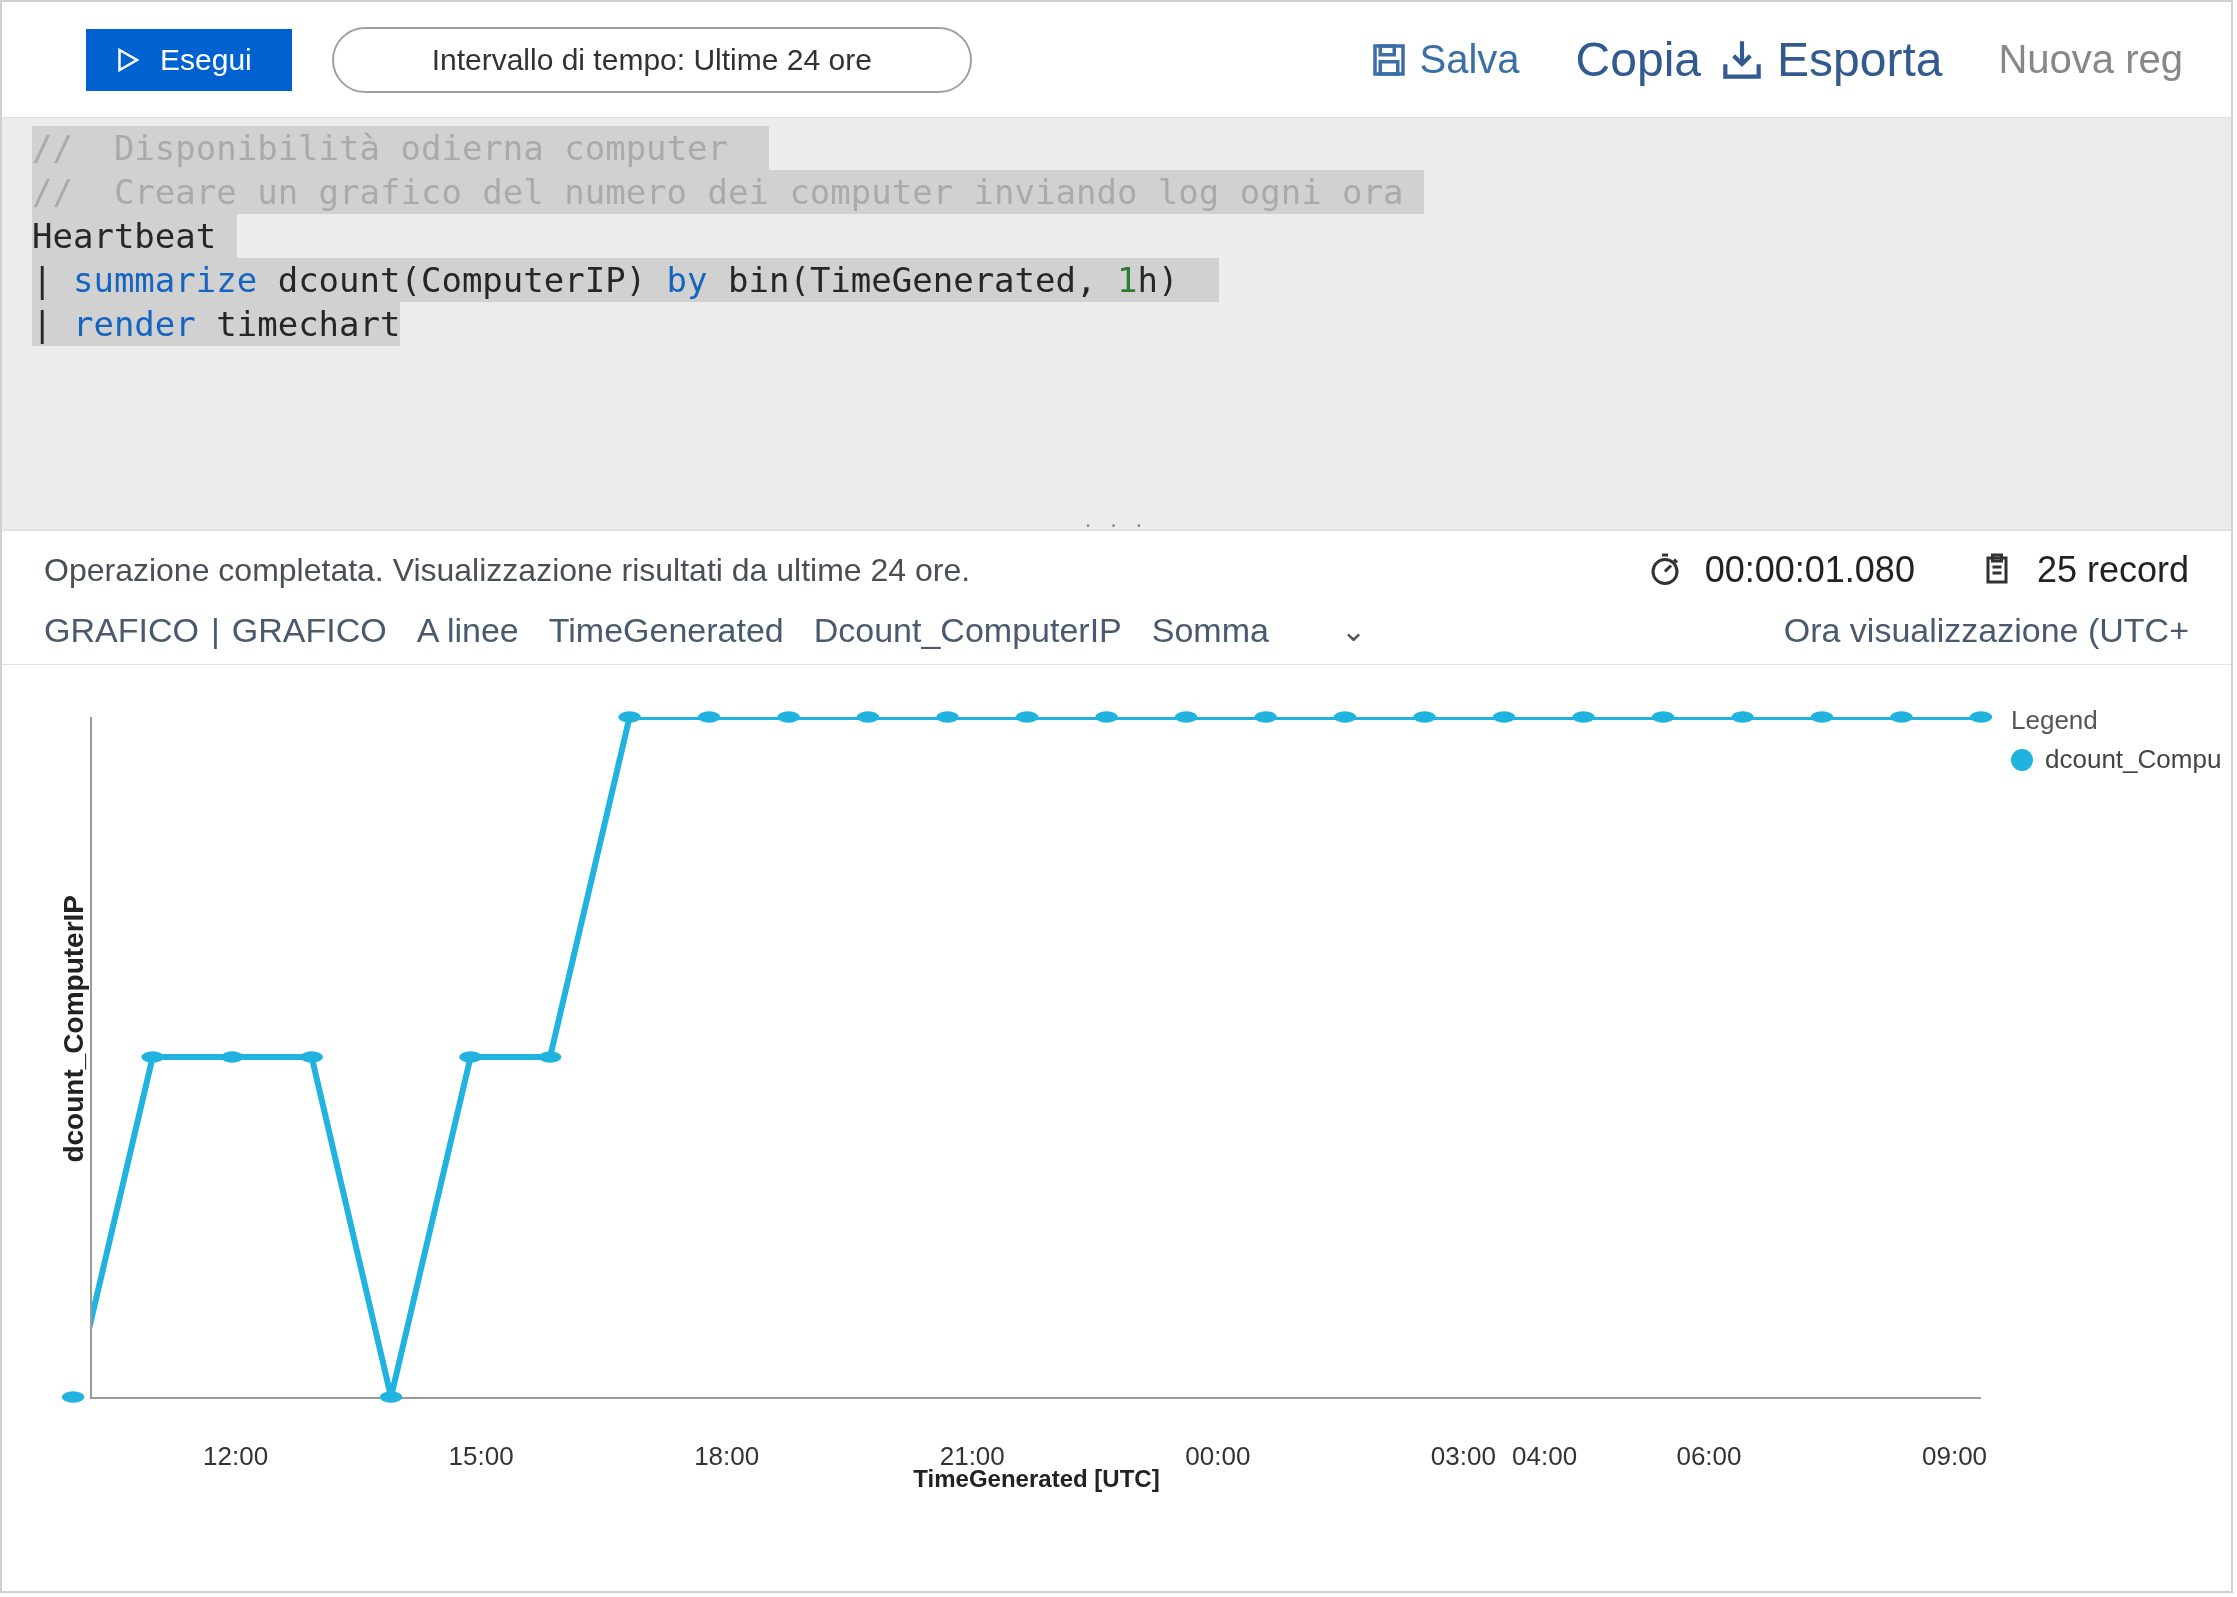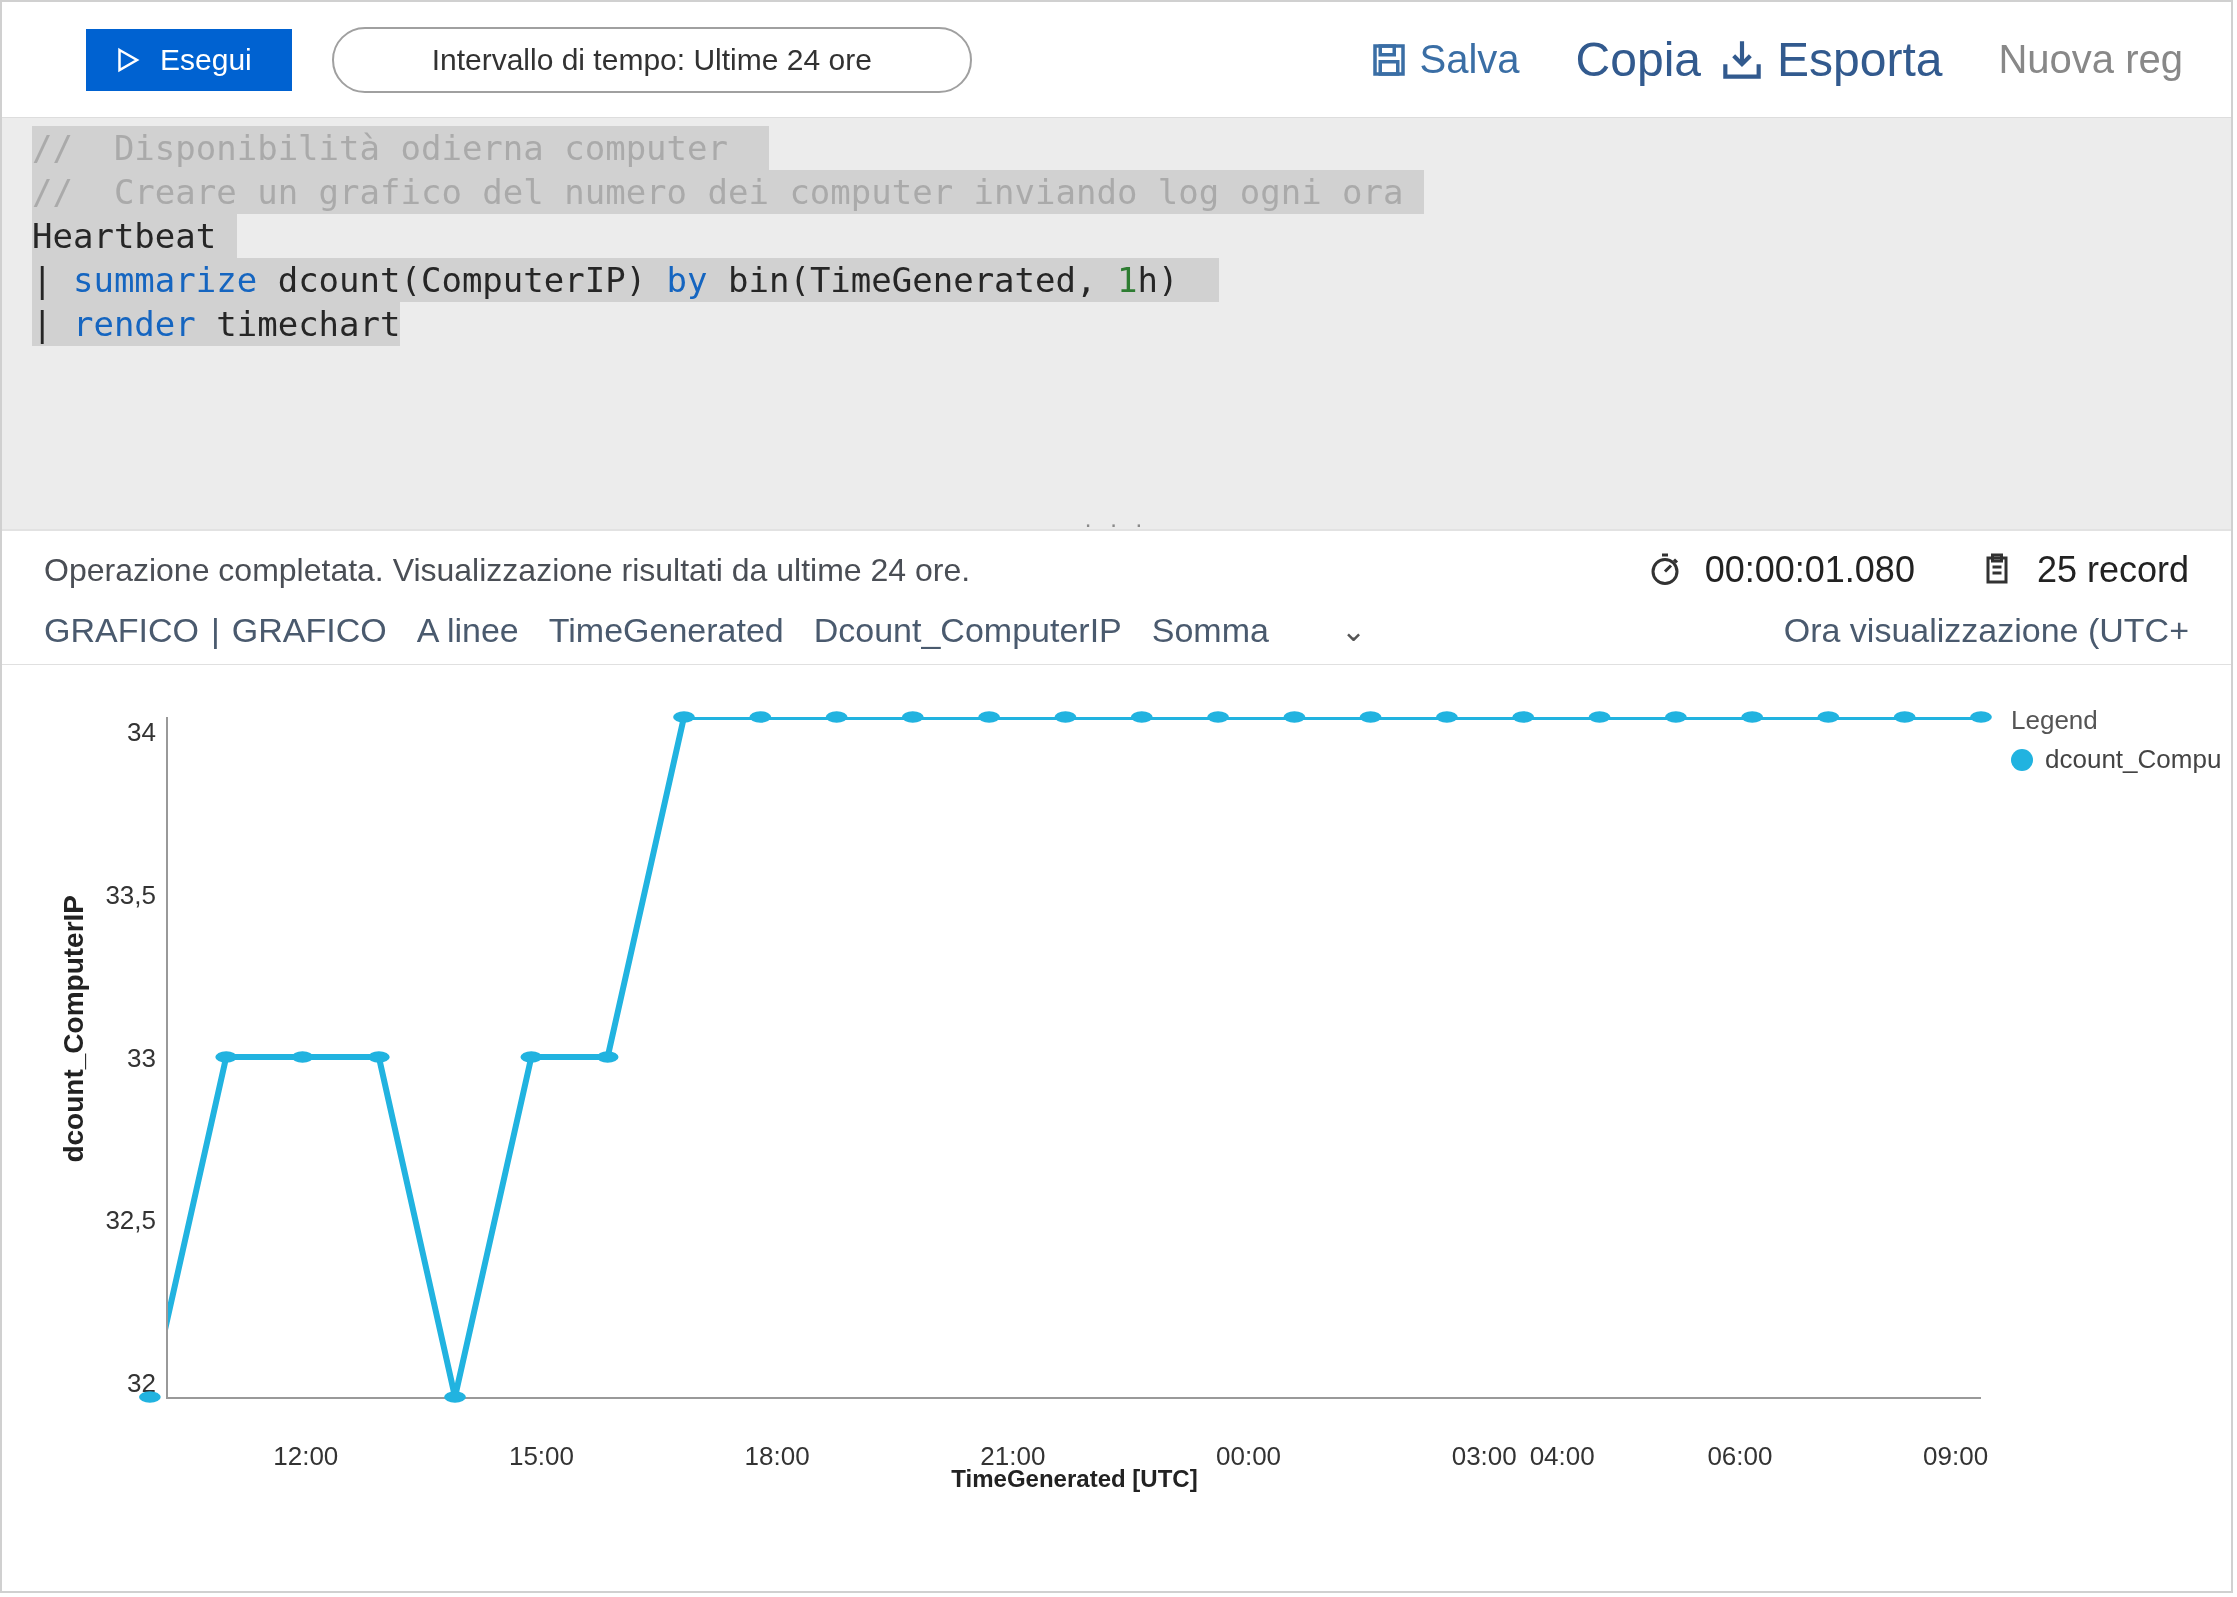--- a/index.html
+++ b/index.html
@@ -271,13 +271,6 @@
 
 <div class="chart-area">
   <div class="y-axis-label">dcount_ComputerIP</div>
-  <div class="y-ticks" id="y-ticks">
-        <span>34</span>
-        <span>33,5</span>
-        <span>33</span>
-        <span>32,5</span>
-        <span>32</span>
-      </div>
   <div class="plot-grid">
     <svg id="plot-svg" viewBox="0 0 1000 700" preserveAspectRatio="none">
           <path d="M-10.0 700.0 L32.1 350.0 L74.2 350.0 L116.3 350.0 L158.3 700.0 L200.4 350.0 L242.5 350.0 L284.6 0.0 L326.7 0.0 L368.8 0.0 L410.8 0.0 L452.9 0.0 L495.0 0.0 L537.1 0.0 L579.2 0.0 L621.3 0.0 L663.3 0.0 L705.4 0.0 L747.5 0.0 L789.6 0.0 L831.7 0.0 L873.8 0.0 L915.8 0.0 L957.9 0.0 L1000.0 0.0 " fill="none" stroke="#21b3e0" stroke-width="6" vector-effect="non-scaling-stroke"></path>

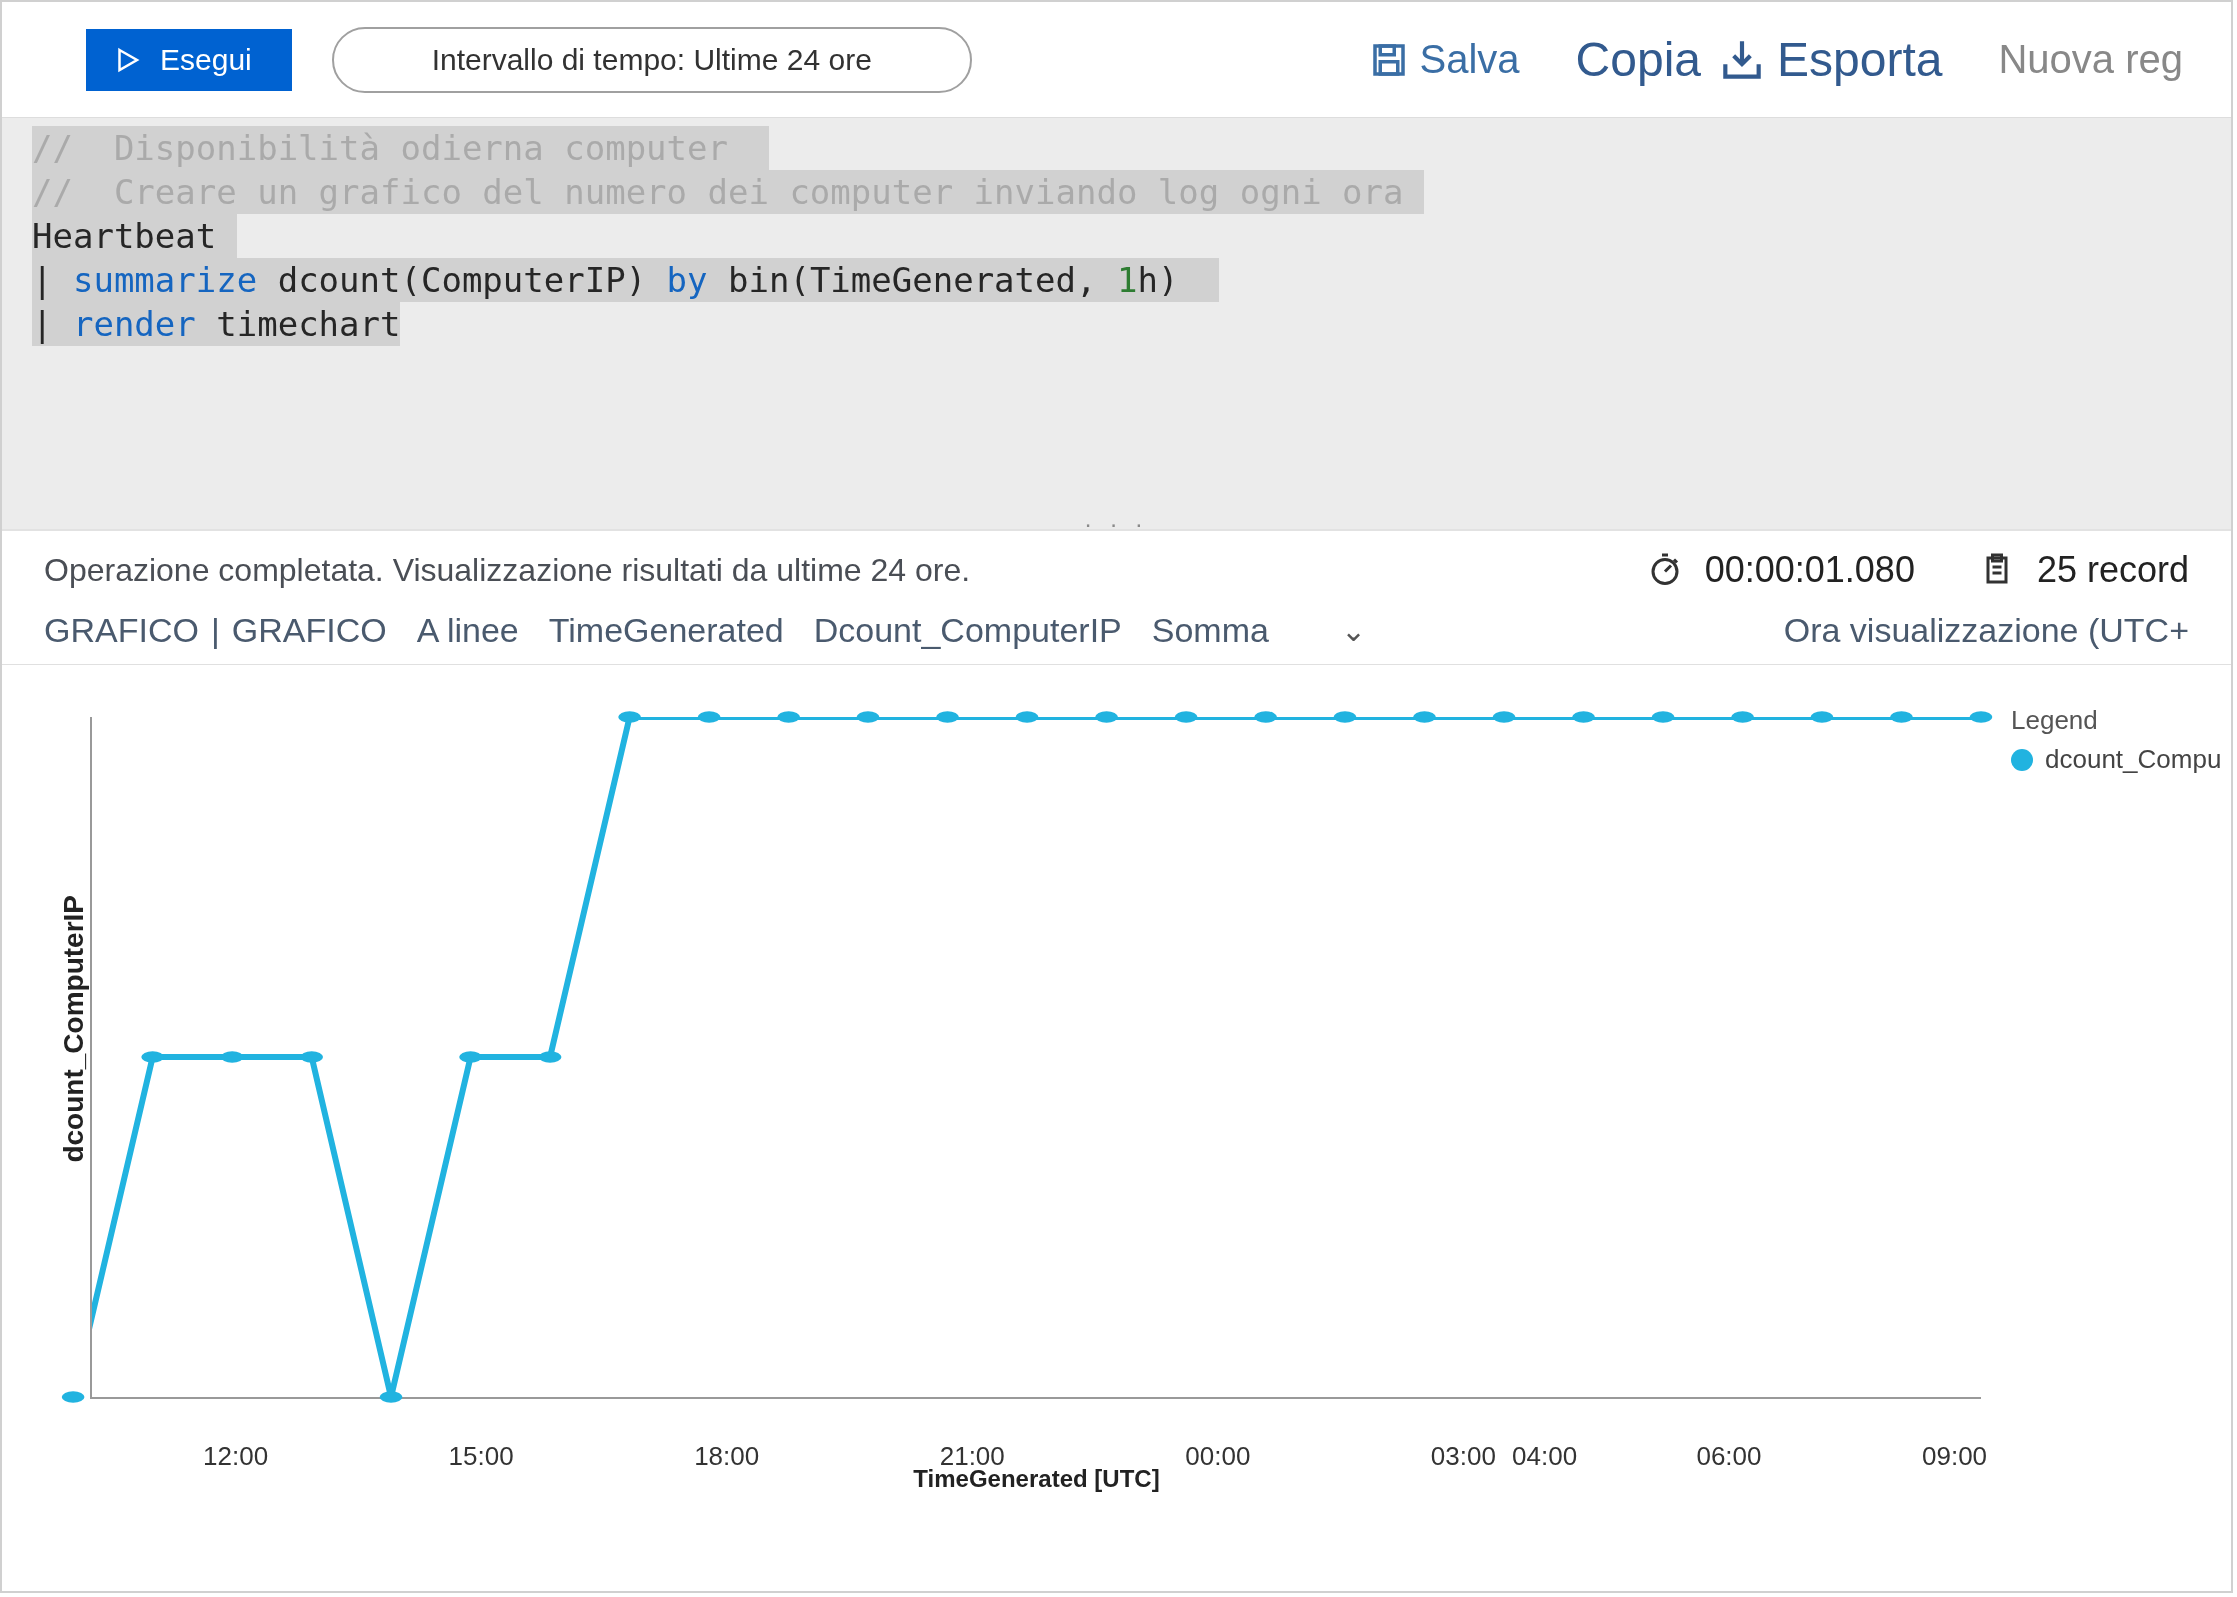--- a/index.html
+++ b/index.html
@@ -310,7 +310,7 @@
           <span class="x-tick" style="left: 59.6%;">00:00</span>
           <span class="x-tick" style="left: 72.6%;">03:00</span>
           <span class="x-tick" style="left: 76.9%;">04:00</span>
-          <span class="x-tick" style="left: 85.6%; margin-left: 20px;">06:00</span>
+          <span class="x-tick" style="left: 85.6%;">06:00</span>
           <span class="x-tick" style="left: 98.6%;">09:00</span>
         </div>
     <div class="x-axis-label">TimeGenerated [UTC]</div>

